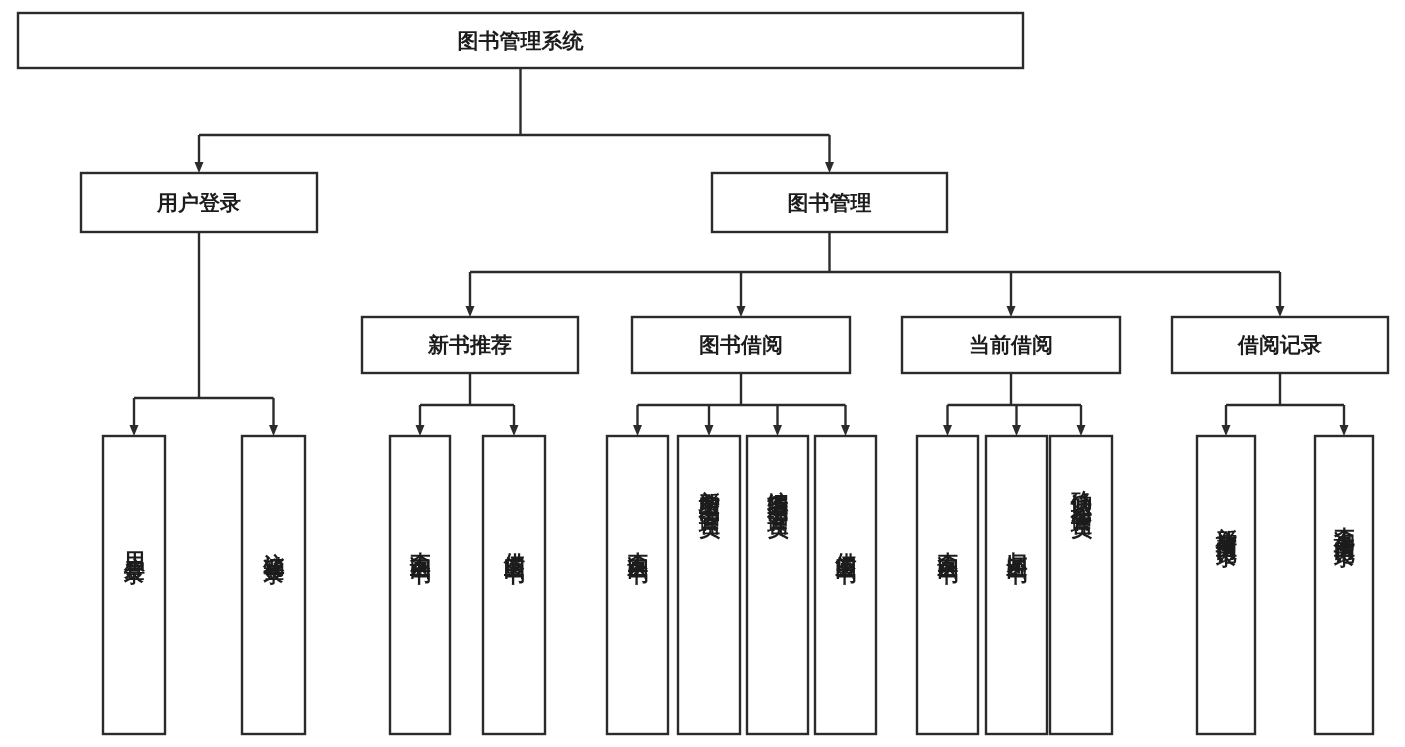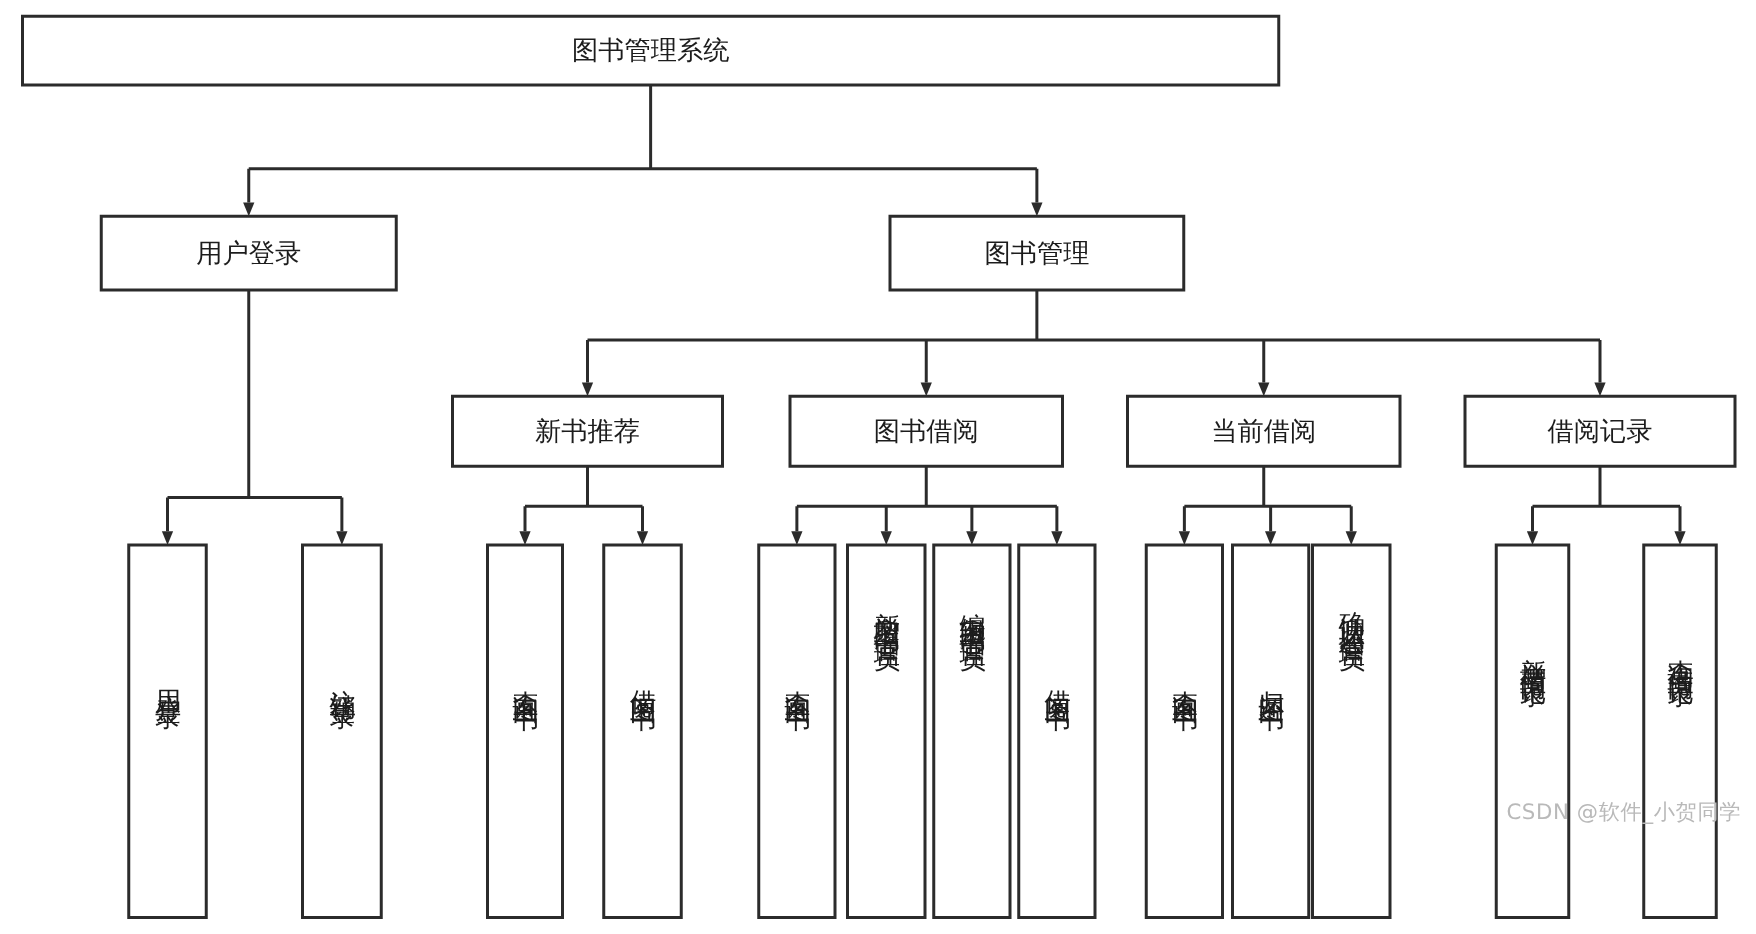--- a/index.html
+++ b/index.html
@@ -20,6 +20,7 @@
     width: 1405px;
     height: 665px;
     background: #ffffff;
+    font-weight: bold;
   }
   svg.tree-canvas {
     position: absolute;

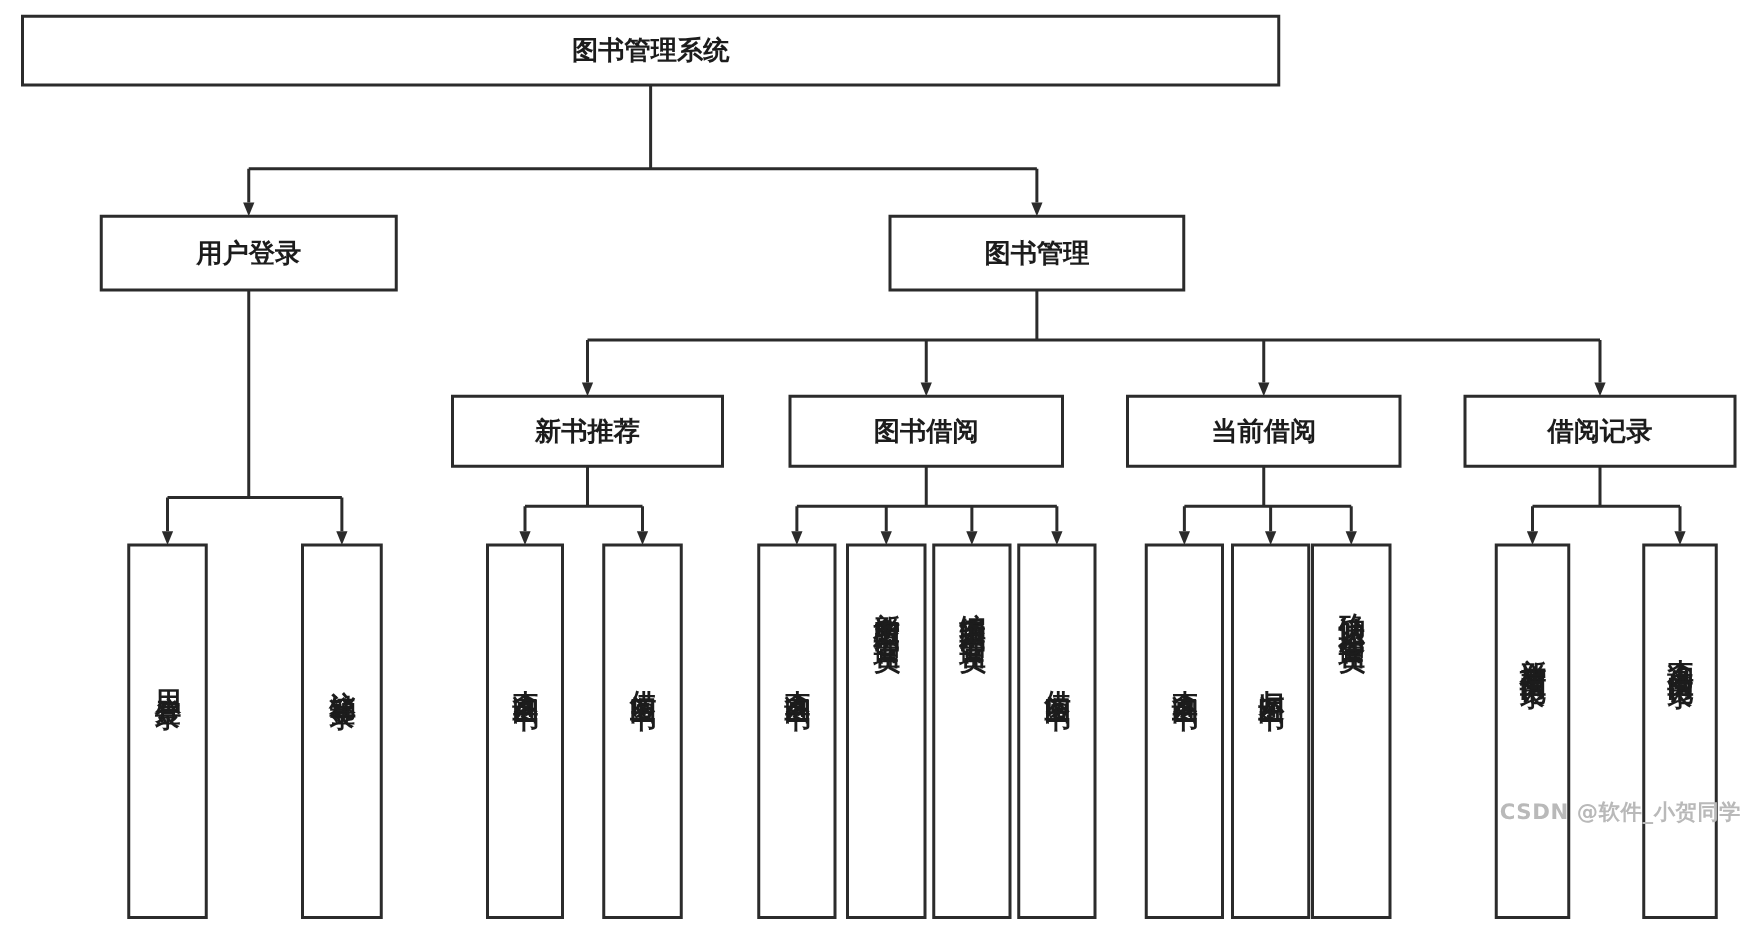--- a/index.html
+++ b/index.html
@@ -226,7 +226,6 @@
       <div class="leaf-label" style="left: 1344px; top: 510px;">查询借阅记录</div>
     </div>
 
-  <div class="watermark">CSDN @软件_小贺同学</div>
 
 </div>
 

